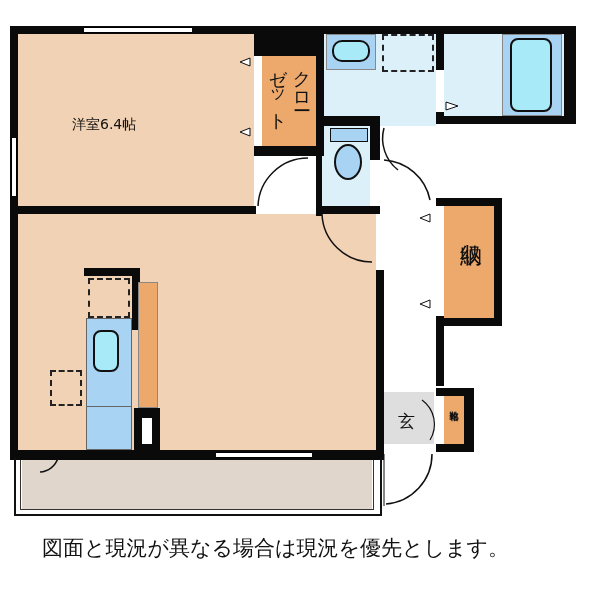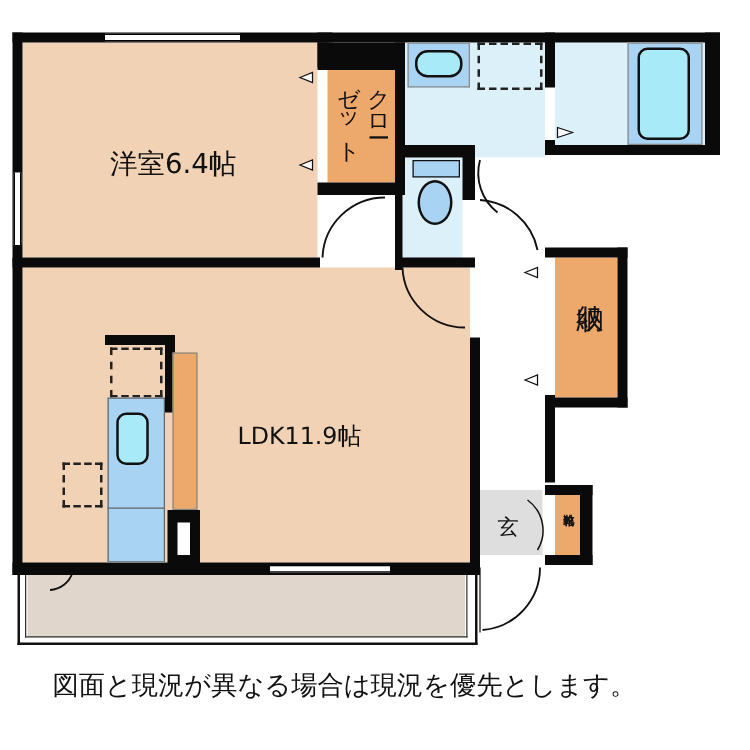--- a/index.html
+++ b/index.html
@@ -131,7 +131,7 @@
     <path d="M 446 102 l 12 4 l -12 4 z" fill="#fff" stroke="#111"></path>
   </svg>
 
-  <div class="label" style="left:88px;top:116px;font-size:22px;text-align:center;">洋室6.4帖</div>
+  <div class="label" style="left:72px;top:116px;font-size:14px;text-align:center;">洋室6.4帖</div>
   <div class="label" style="left:190px;top:336px;font-size:19px;">LDK11.9帖</div>
   <div class="vlabel" style="left:290px;top:58px;font-size:18px;">クロー</div>
   <div class="vlabel" style="left:266px;top:58px;font-size:18px;">ゼット</div>

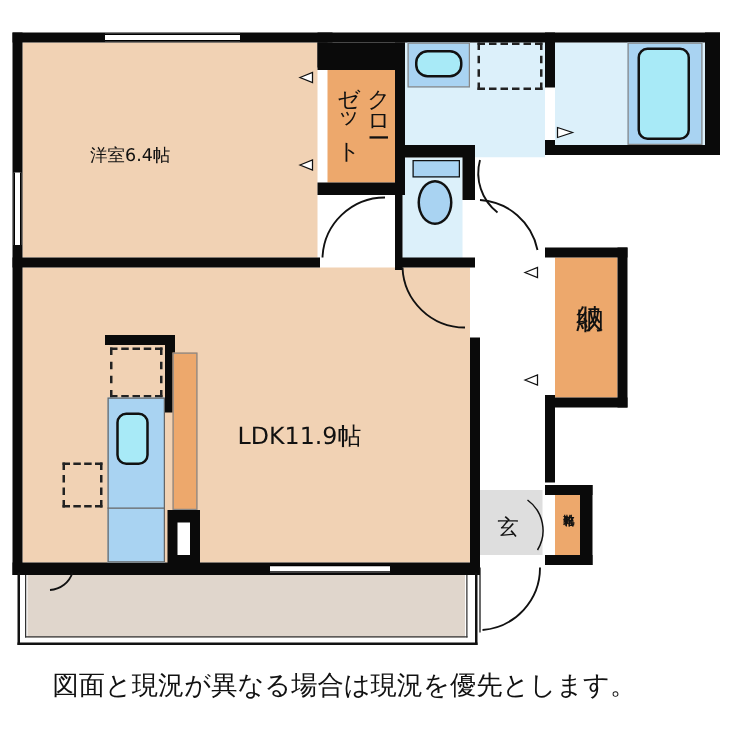--- a/index.html
+++ b/index.html
@@ -132,7 +132,6 @@
   </svg>
 
   <div class="label" style="left:72px;top:116px;font-size:14px;text-align:center;">洋室6.4帖</div>
-  <div class="label" style="left:190px;top:336px;font-size:19px;">LDK11.9帖</div>
   <div class="vlabel" style="left:290px;top:58px;font-size:18px;">クロー</div>
   <div class="vlabel" style="left:266px;top:58px;font-size:18px;">ゼット</div>
   <div class="vlabel" style="left:456px;top:226px;font-size:22px;">収納</div>

